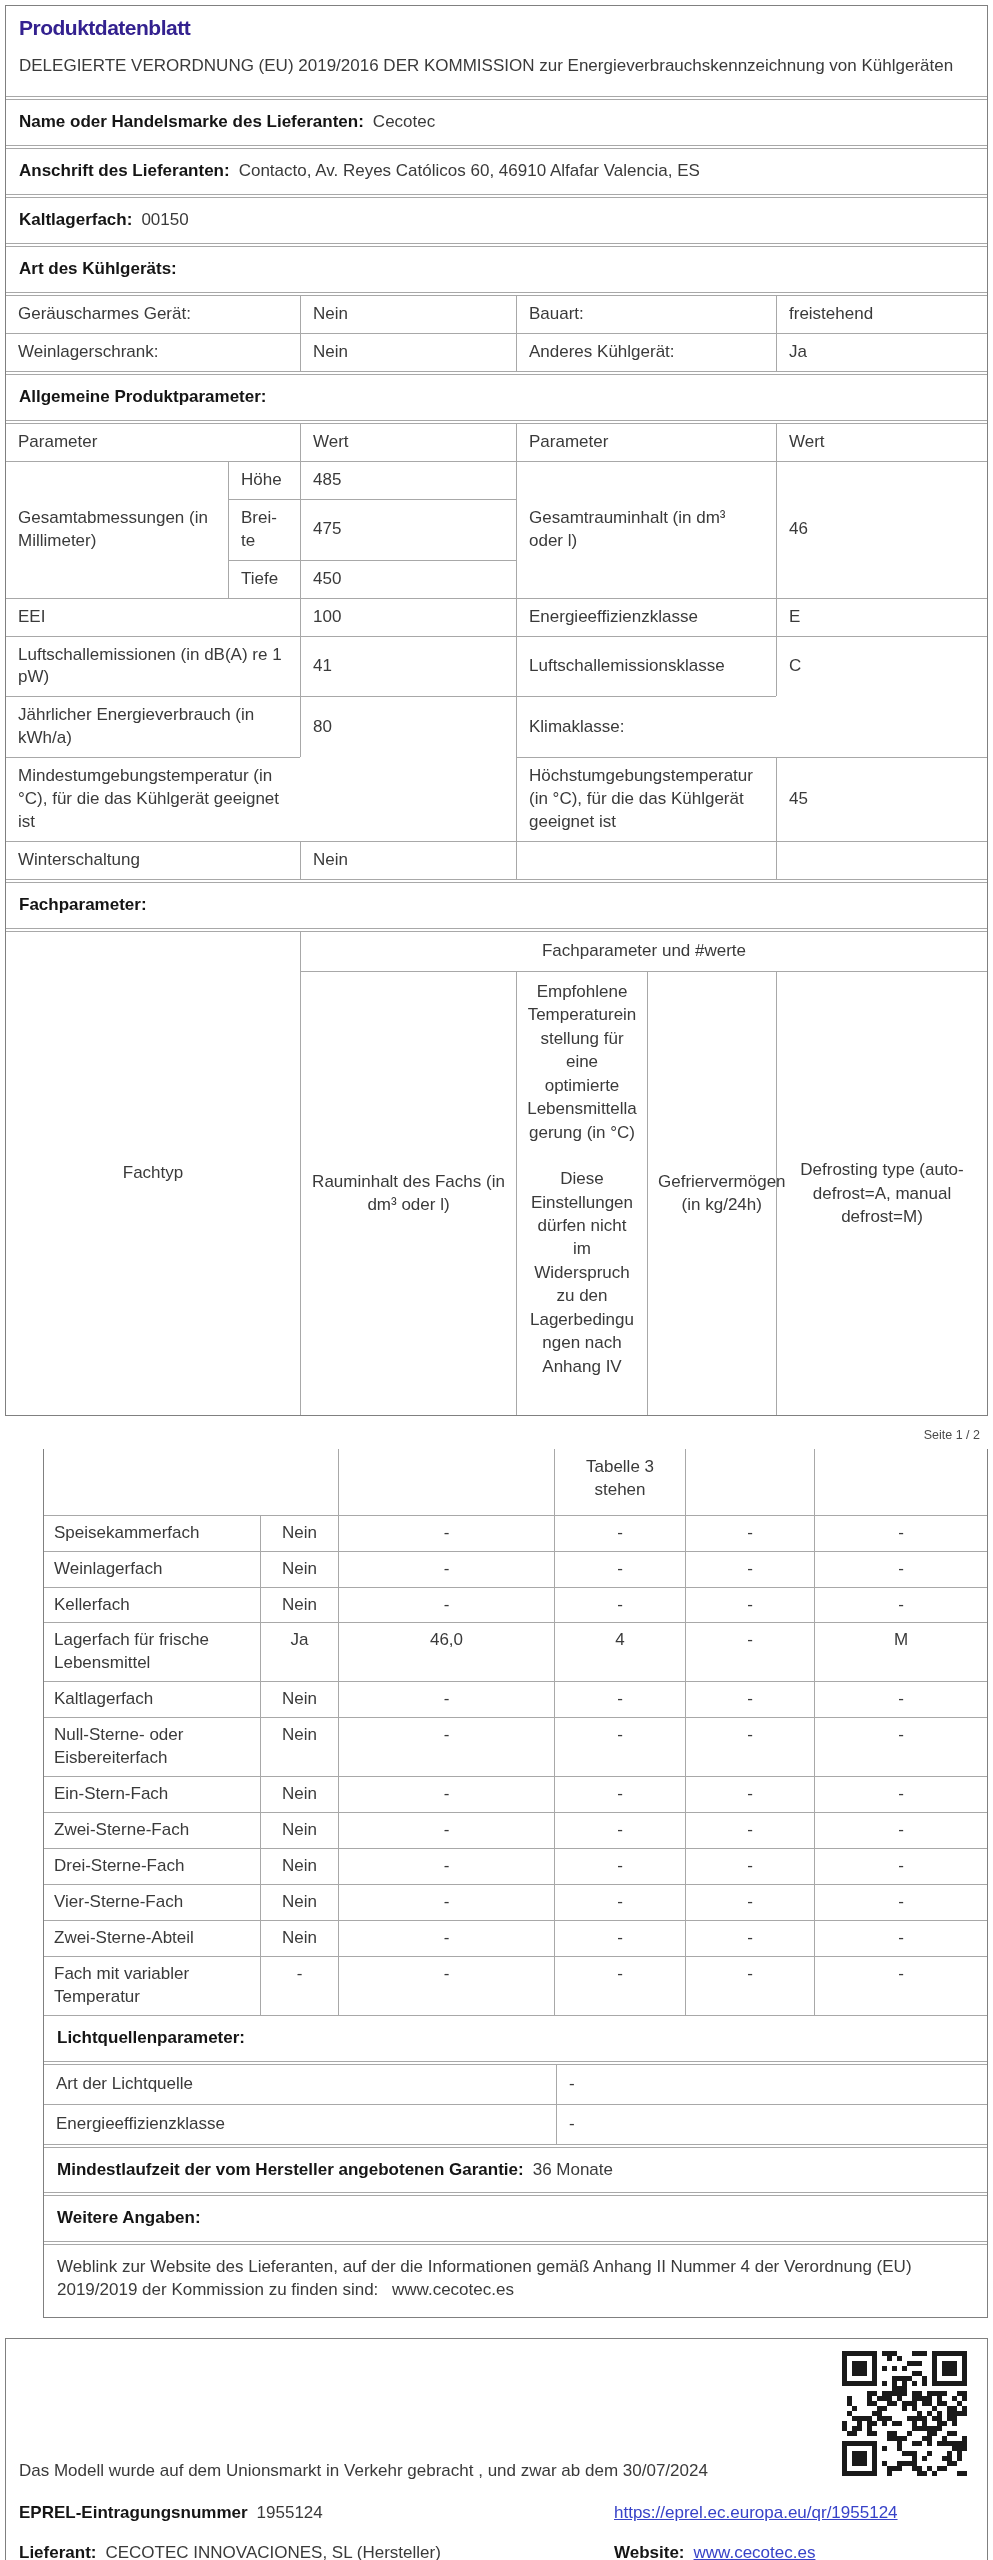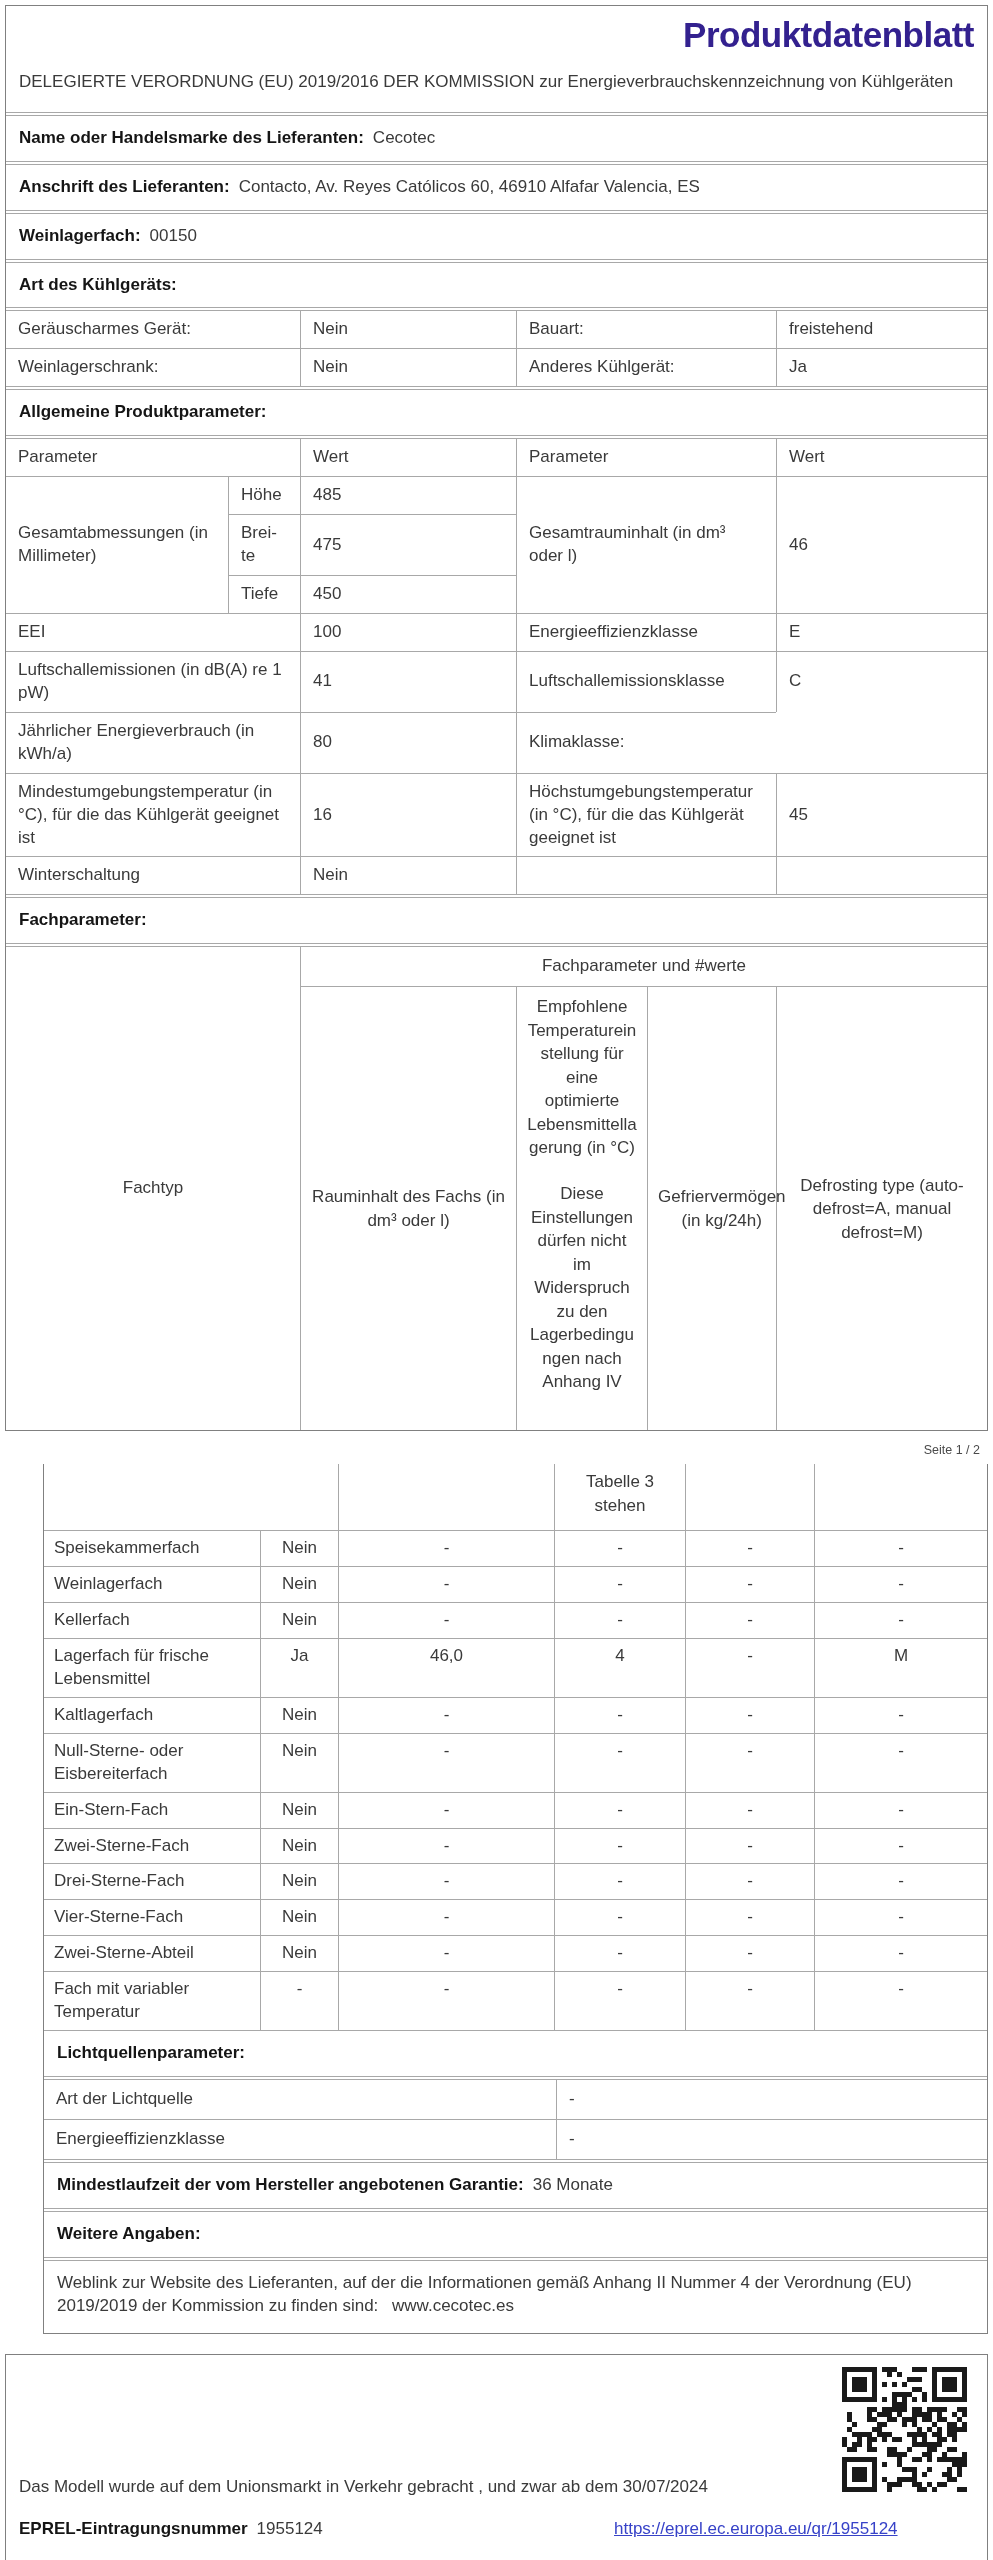--- a/index.html
+++ b/index.html
@@ -22,7 +22,7 @@
   #box3{margin-top:20px;margin-bottom:4px;}
   .spacer{height:4px;border-top:1px solid var(--bd);border-bottom:1px solid var(--bd);}
   .title-block{padding:8px 13px 16px;}
-  .title-block h1{margin:2px 0 12px;font-size:35px;line-height:1.1;color:var(--title);letter-spacing:-0.5px;text-align:right;}
+  .title-block h1{margin:2px 0 12px;font-size:21px;line-height:1.1;color:var(--title);letter-spacing:-0.5px;}
   .reg{line-height:1.72;padding-right:20px;}
   .kv{padding:11px 13px;}
   .b{font-weight:bold;color:var(--bold);}

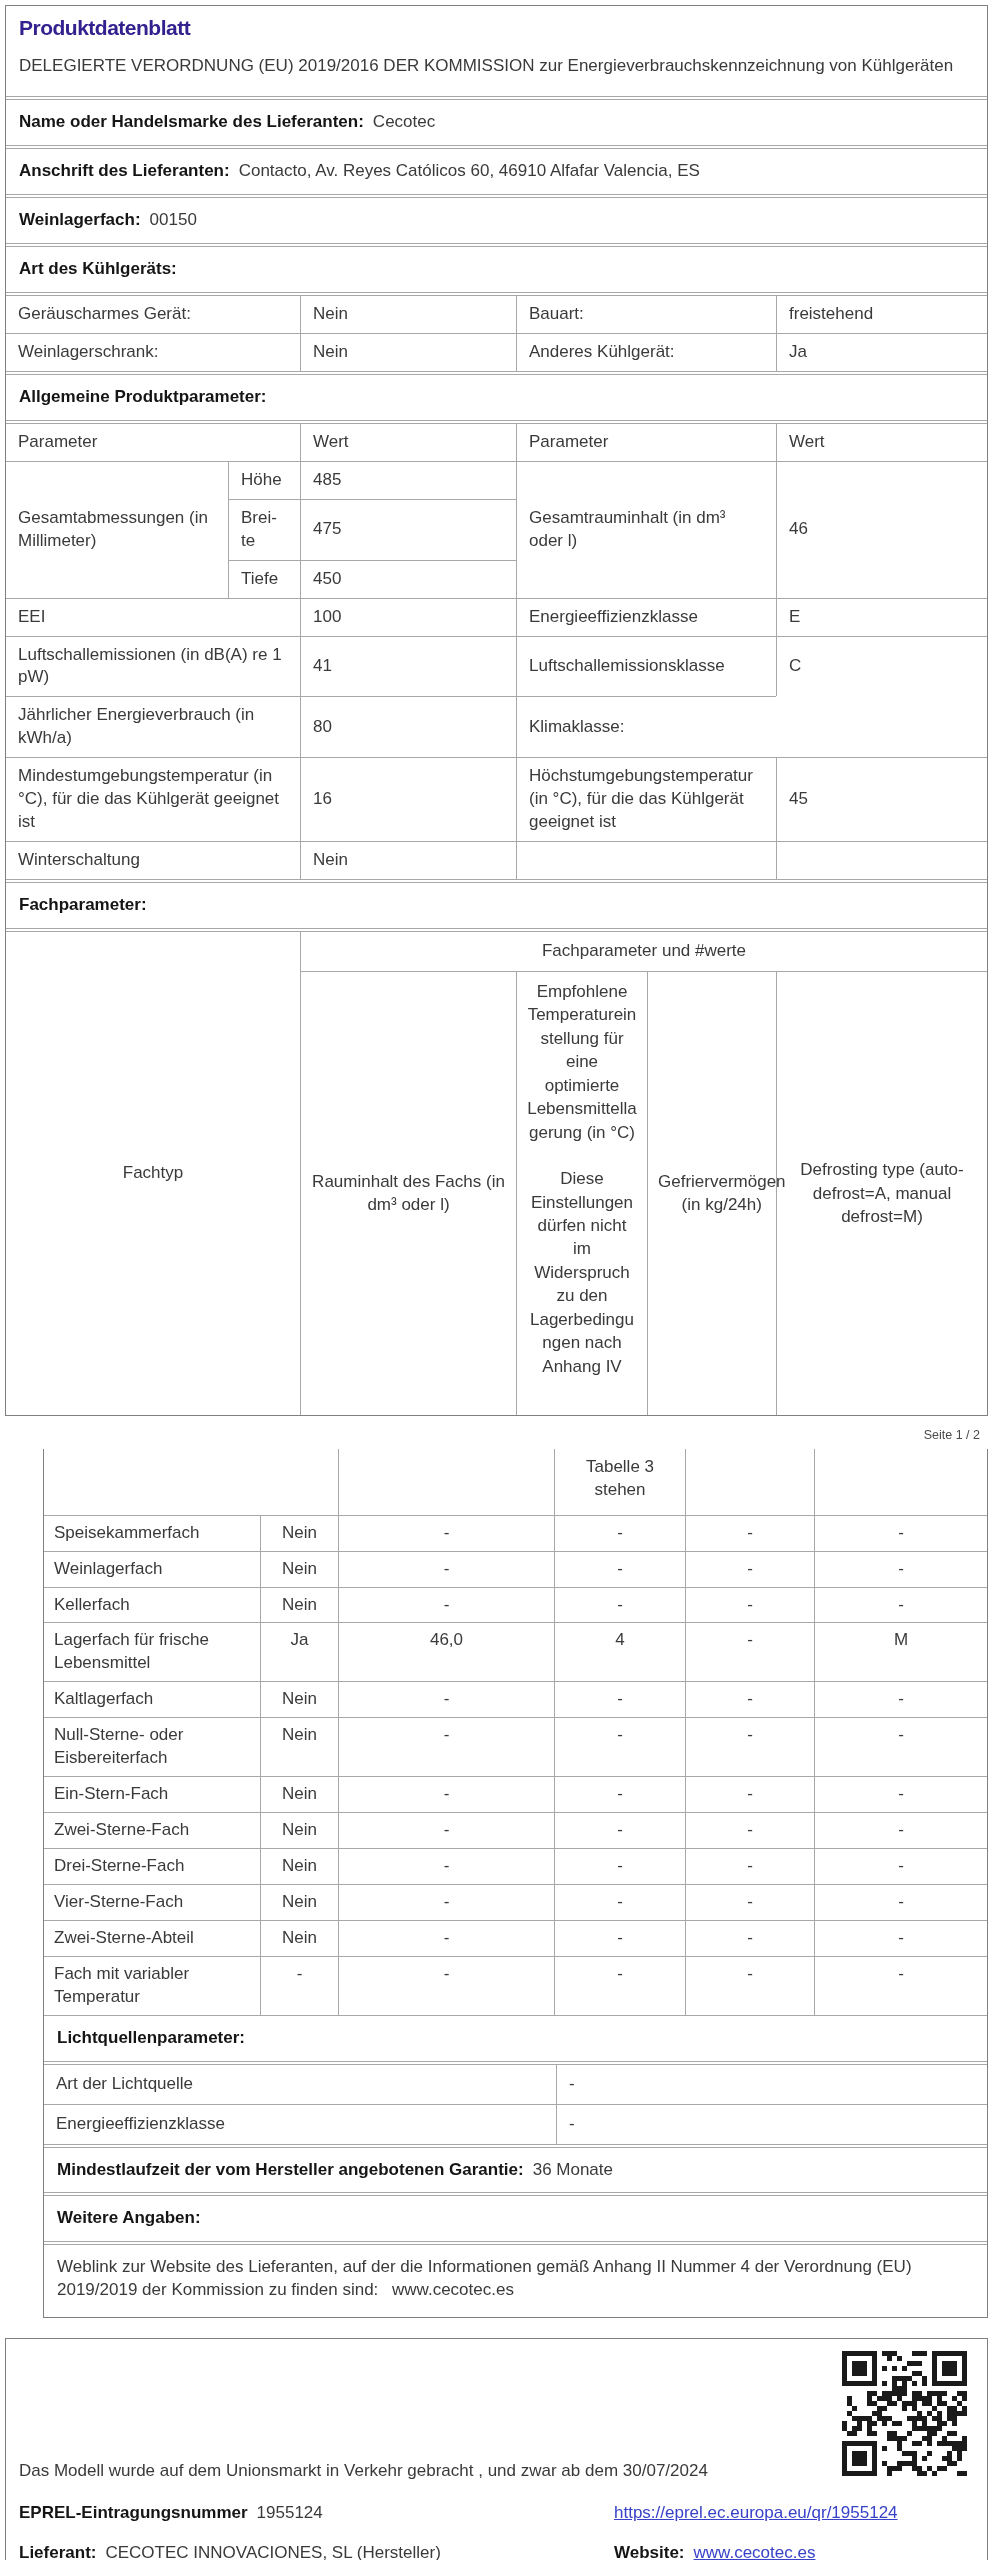--- a/index.html
+++ b/index.html
@@ -92,7 +92,7 @@
   <div class="spacer"></div>
 
   <div class="kv">
-    <span class="b">Weinlagerfach:</span><span class="v">00150</span>
+    <span class="b">Kaltlagerfach:</span><span class="v">00150</span>
   </div>
 
   <div class="spacer"></div>

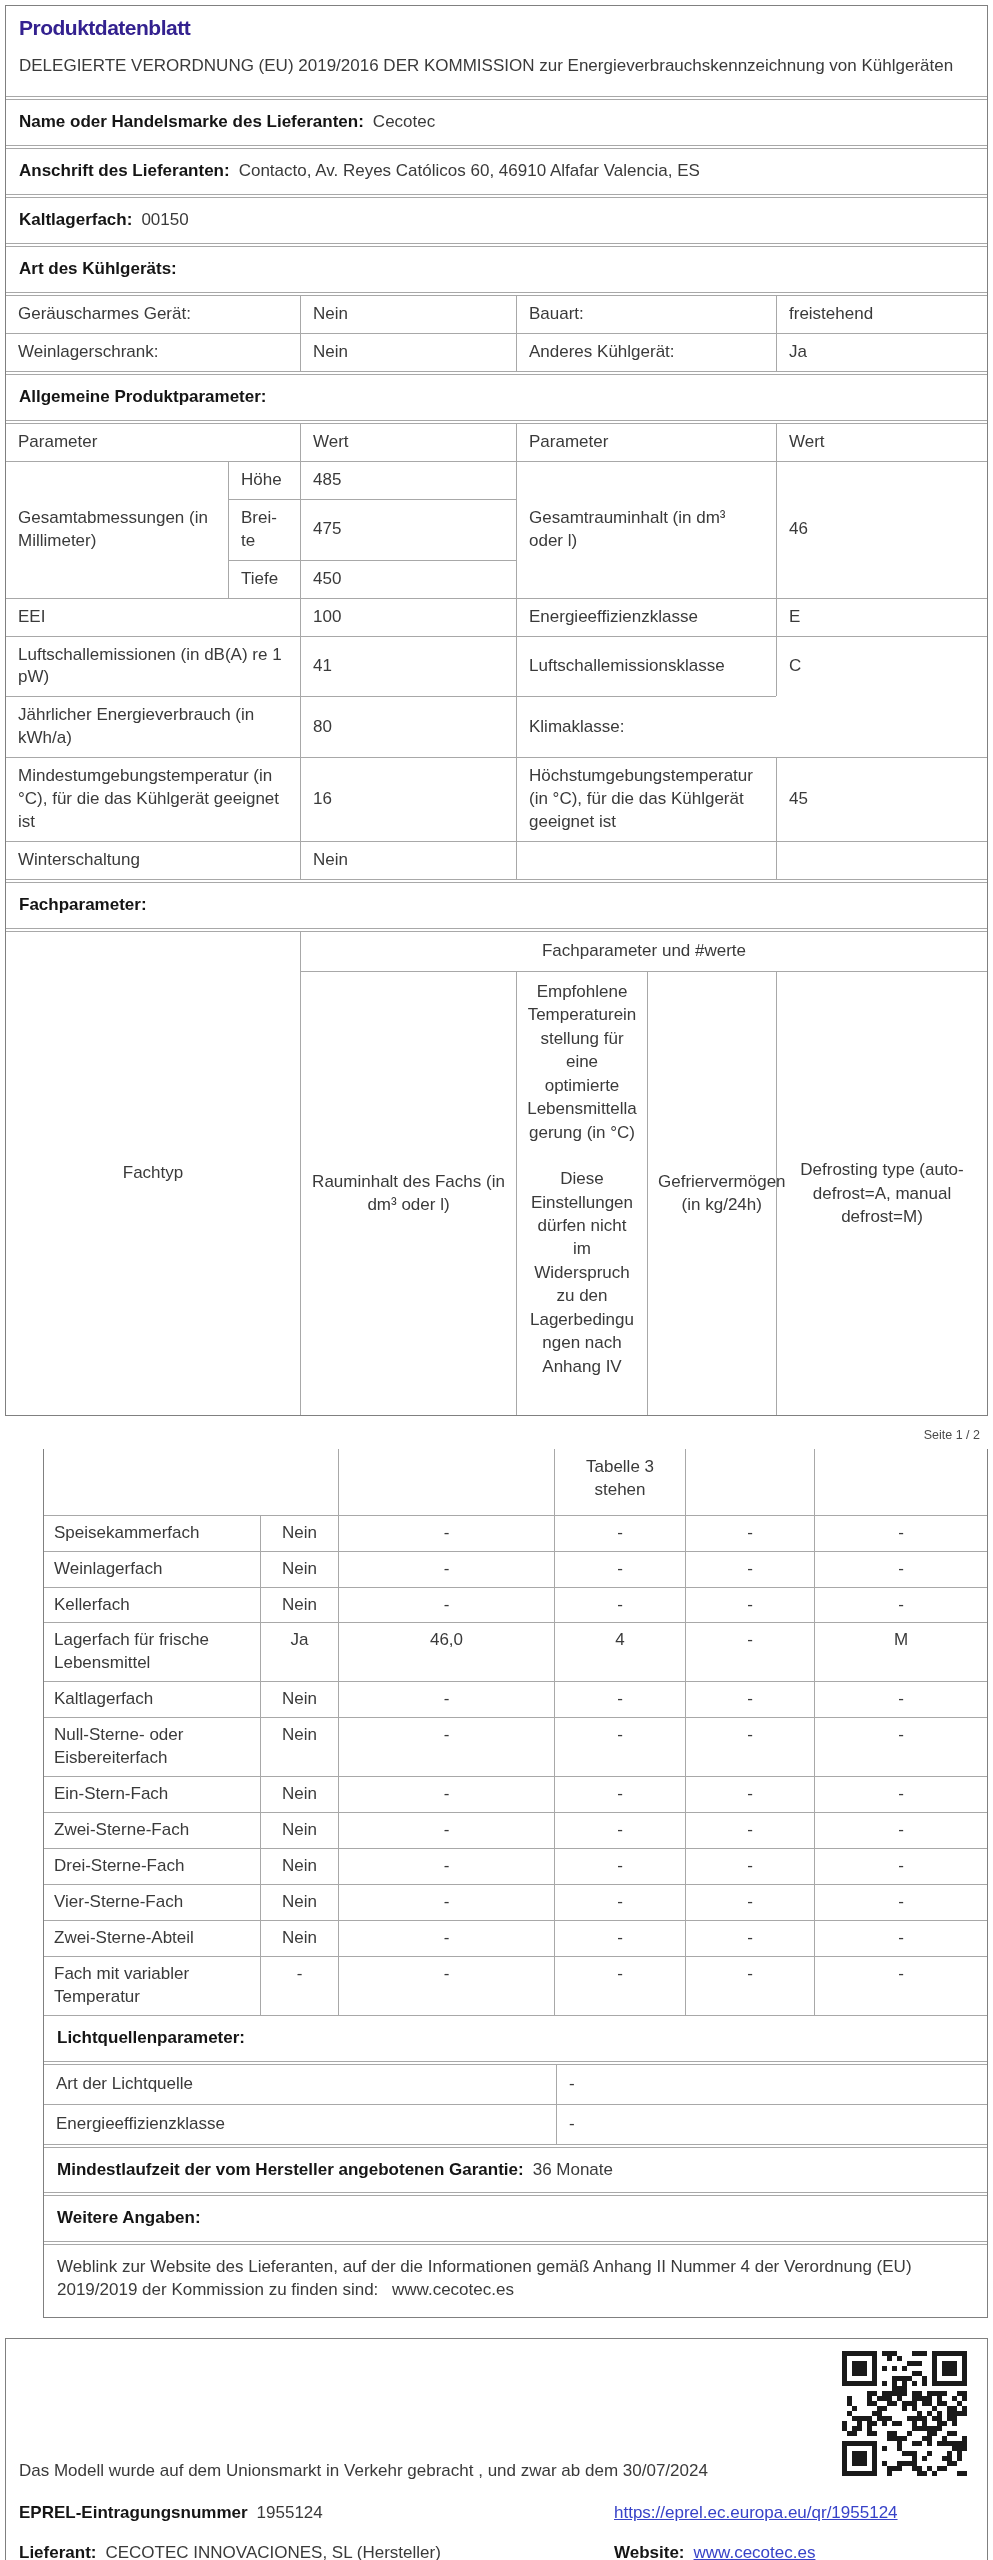--- a/index.html
+++ b/index.html
@@ -149,7 +149,6 @@
     <div class="vc" style="grid-area:7/4/8/5">Klimaklasse:</div>
 
     <div class="nl" style="grid-area:8/1/9/3">Mindestumgebungstemperatur (in °C), für die das Kühlgerät geeignet ist</div>
-    <div class="vc" style="grid-area:8/3/9/4">16</div>
     <div class="vc" style="grid-area:8/4/9/5">Höchstumgebungstemperatur (in °C), für die das Kühlgerät geeignet ist</div>
     <div class="vc" style="grid-area:8/5/9/6">45</div>
 

